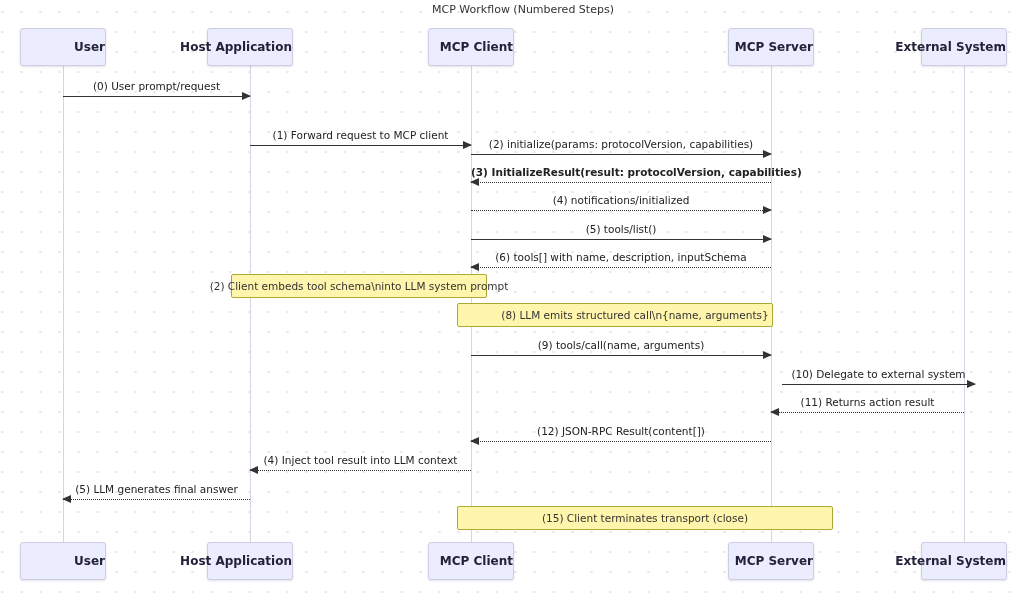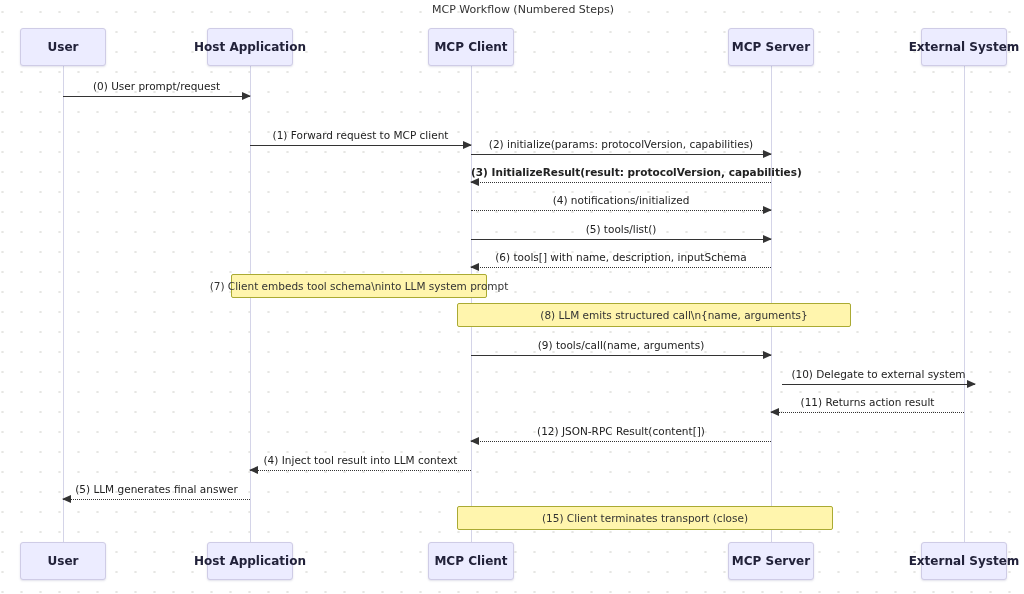--- a/index.html
+++ b/index.html
@@ -24,7 +24,7 @@
   .actor-box{
     position:absolute;width:86px;height:38px;
     background:#ececff;border:1px solid #cfcce6;border-radius:3px;
-    display:flex;align-items:center;justify-content:center;
+    display:flex;align-items:center;justify-content:flex-end;
     box-shadow:0 1px 2px rgba(90,90,140,0.18);
     box-sizing:border-box;
   }

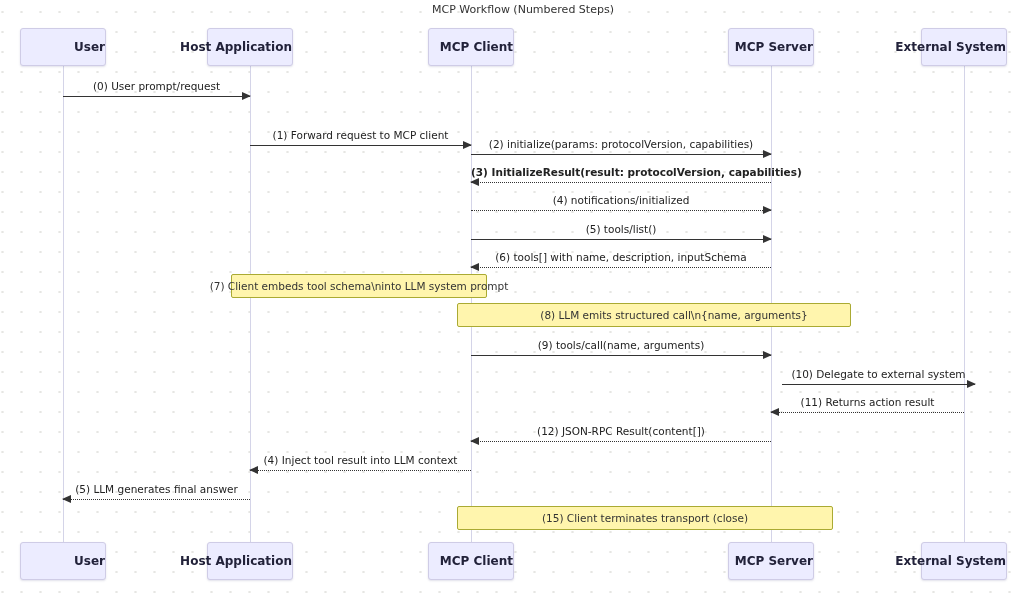--- a/index.html
+++ b/index.html
@@ -153,7 +153,7 @@
   </div>
 
   <div class="note" style="left:231px;top:274px;width:256px;">
-    <span>(7) Client embeds tool schema\ninto LLM system prompt</span>
+    <span>(2) Client embeds tool schema\ninto LLM system prompt</span>
   </div>
   <div class="note" style="left:457px;top:303px;width:394px;padding-left:40px;">
     <span>(8) LLM emits structured call\n{name, arguments}</span>

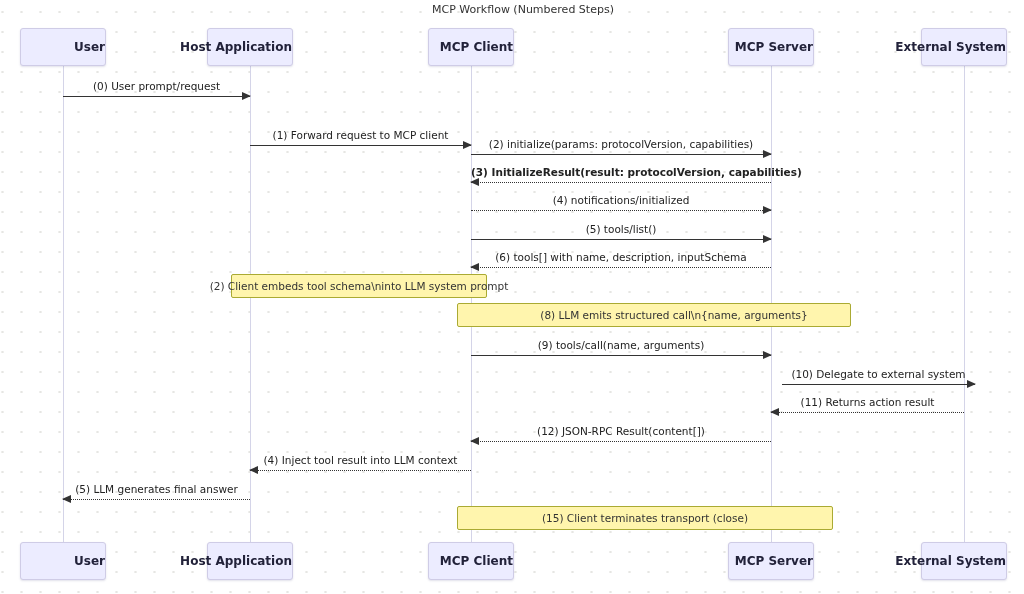--- a/index.html
+++ b/index.html
@@ -155,7 +155,7 @@
   <div class="note" style="left:231px;top:274px;width:256px;">
     <span>(2) Client embeds tool schema\ninto LLM system prompt</span>
   </div>
-  <div class="note" style="left:457px;top:303px;width:394px;padding-left:40px;">
+  <div class="note" style="left:457px;top:303px;width:316px;padding-left:40px;">
     <span>(8) LLM emits structured call\n{name, arguments}</span>
   </div>
   <div class="note" style="left:457px;top:506px;width:376px;">

